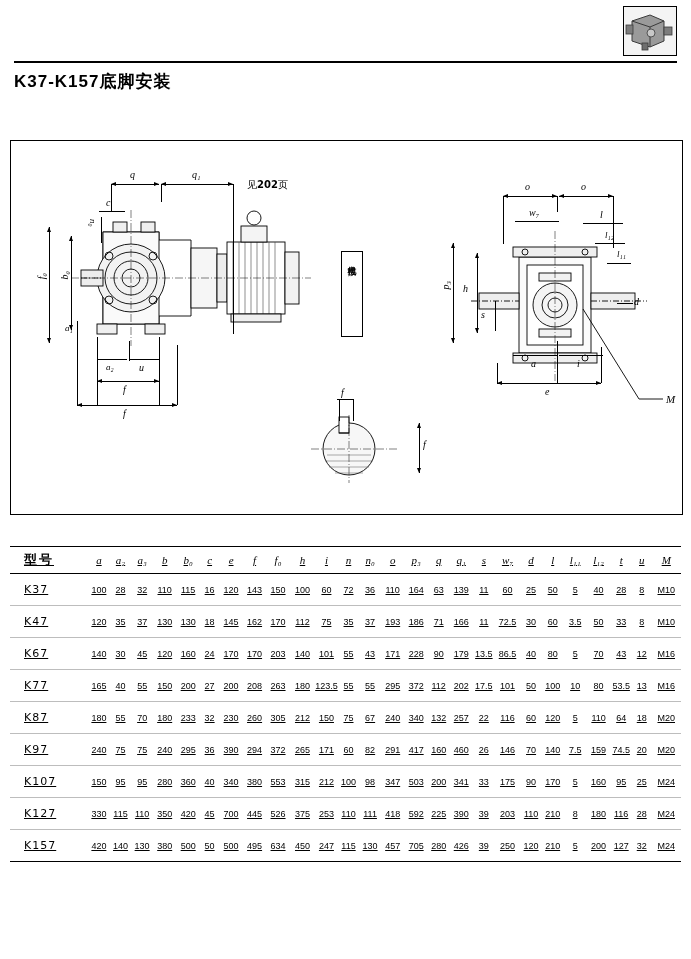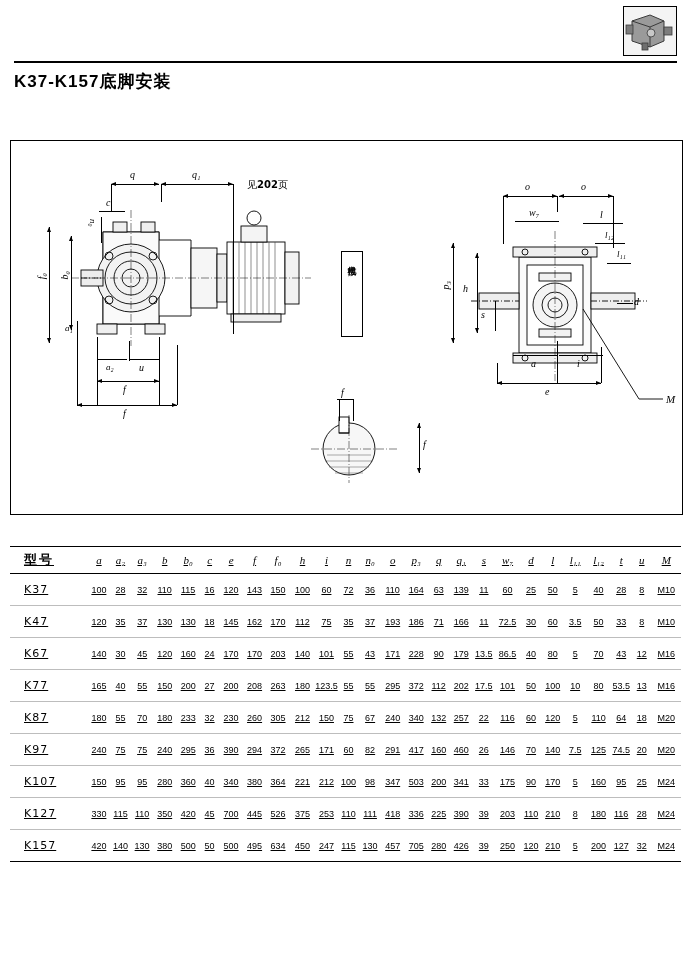--- a/index.html
+++ b/index.html
@@ -557,7 +557,7 @@
           <td>70</td>
           <td>140</td>
           <td>7.5</td>
-          <td>125</td>
+          <td>159</td>
           <td>74.5</td>
           <td>20</td>
           <td>M20</td>

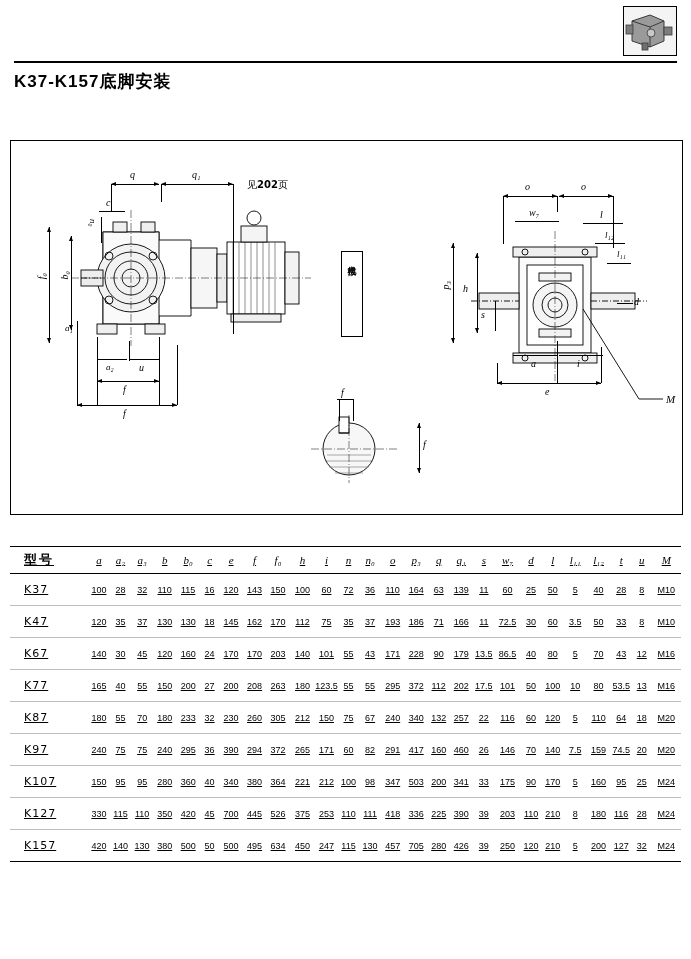--- a/index.html
+++ b/index.html
@@ -572,7 +572,7 @@
           <td>40</td>
           <td>340</td>
           <td>380</td>
-          <td>364</td>
+          <td>553</td>
           <td>221</td>
           <td>212</td>
           <td>100</td>

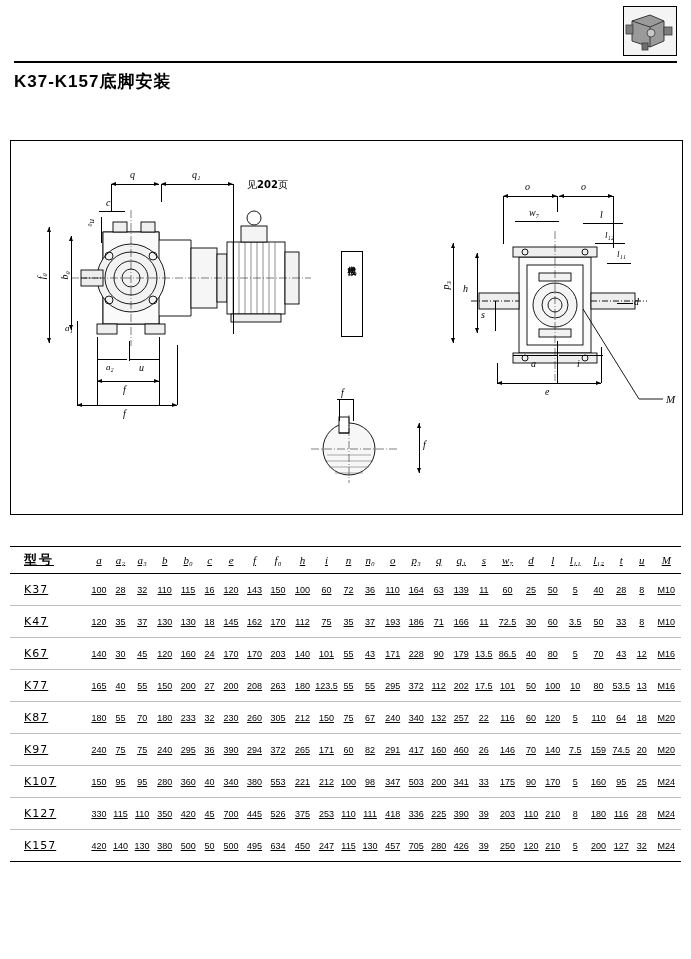--- a/index.html
+++ b/index.html
@@ -573,7 +573,7 @@
           <td>340</td>
           <td>380</td>
           <td>553</td>
-          <td>221</td>
+          <td>315</td>
           <td>212</td>
           <td>100</td>
           <td>98</td>

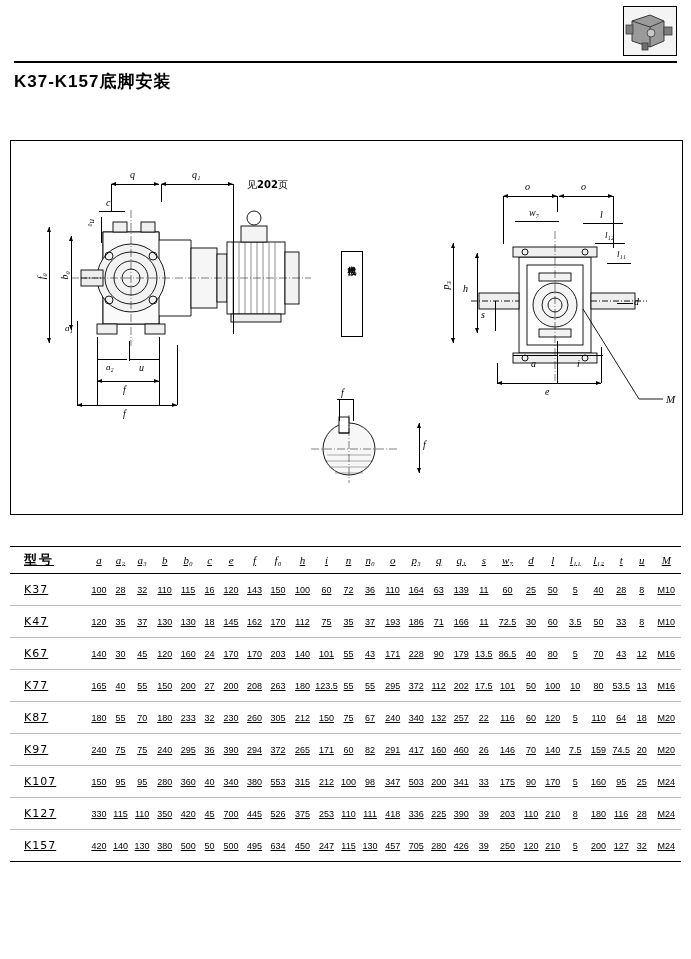--- a/index.html
+++ b/index.html
@@ -607,7 +607,7 @@
           <td>110</td>
           <td>111</td>
           <td>418</td>
-          <td>336</td>
+          <td>592</td>
           <td>225</td>
           <td>390</td>
           <td>39</td>

